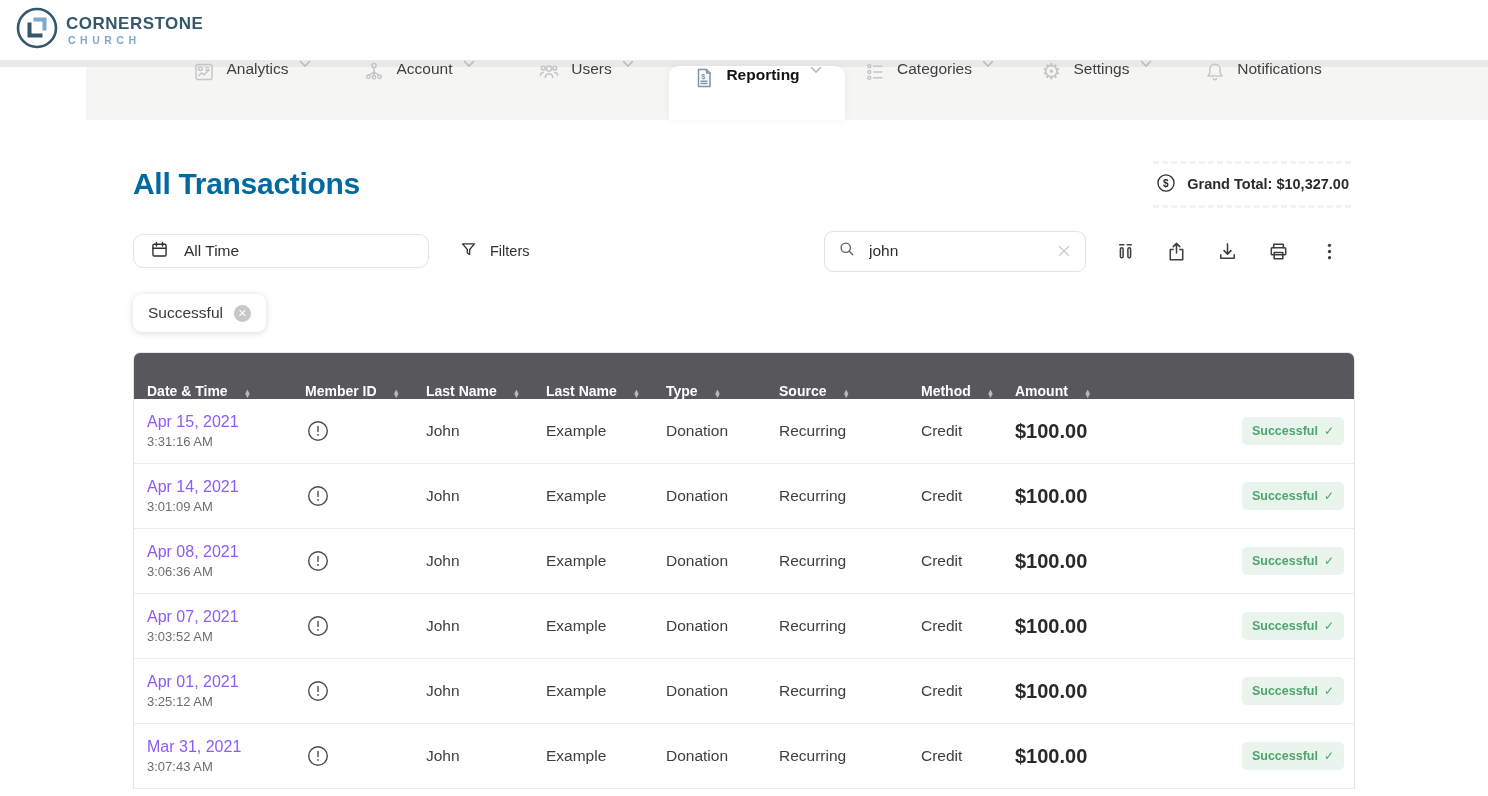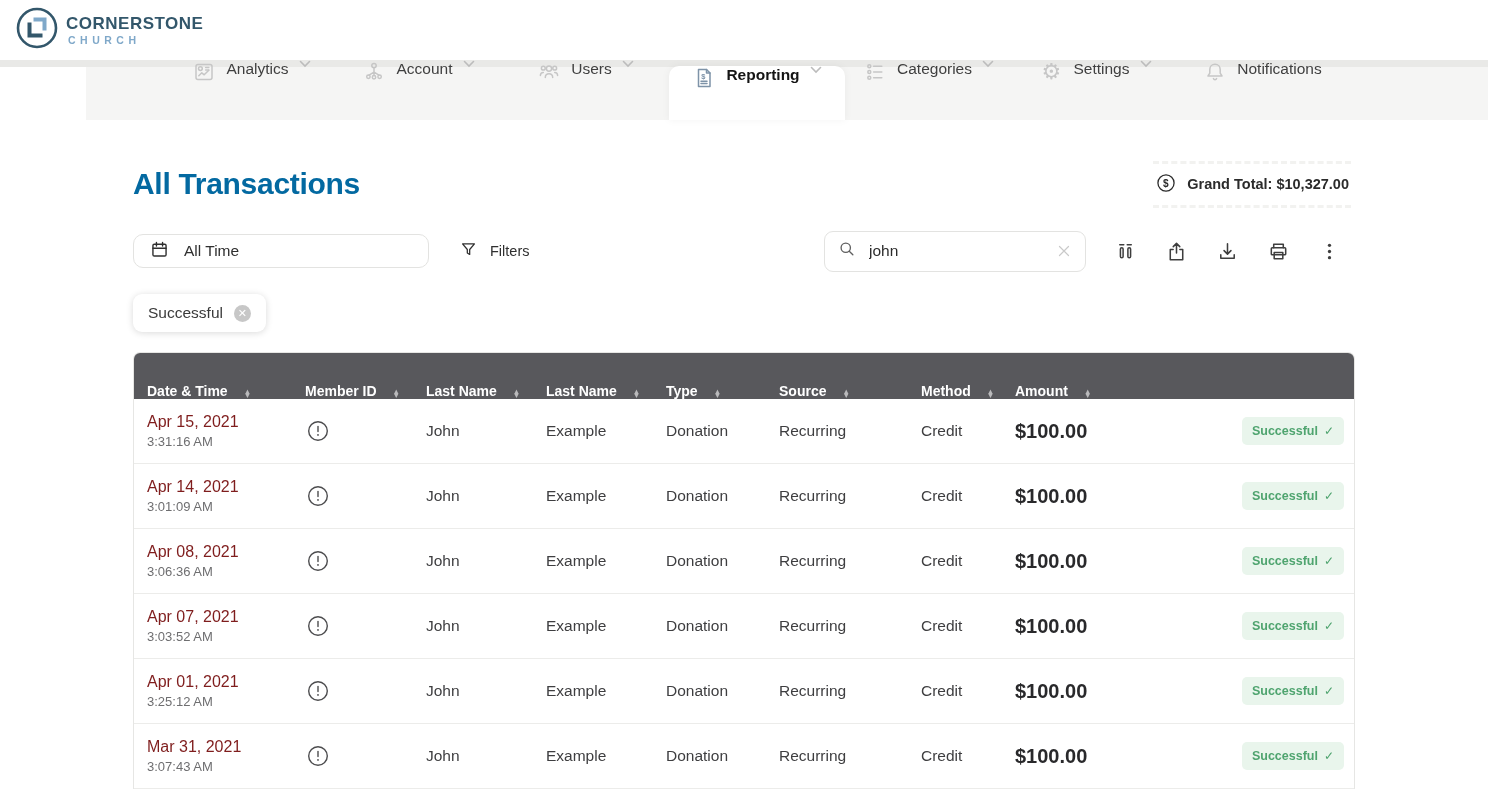--- a/index.html
+++ b/index.html
@@ -64,7 +64,7 @@
   .sort span { font-size:7.5px; line-height:0.62; color:#bababc; font-style:normal; }
   .trow { height:65px; border-bottom:1px solid #ececea; background:#fff; }
   .cell { padding-left:13px; font-size:15.5px; color:#3e3e40; }
-  .date-main { font-size:16px; color:#7f1d1d; }
+  .date-main { font-size:16px; color:#8b5cf6; }
   .time-sub { font-size:13px; color:#6e6e70; margin-top:3px; }
   .alert-btn { width:26px; height:26px; display:flex; align-items:center; justify-content:center; cursor:pointer; }
   .amount { font-weight:700; font-size:20px; color:#29292b; }

